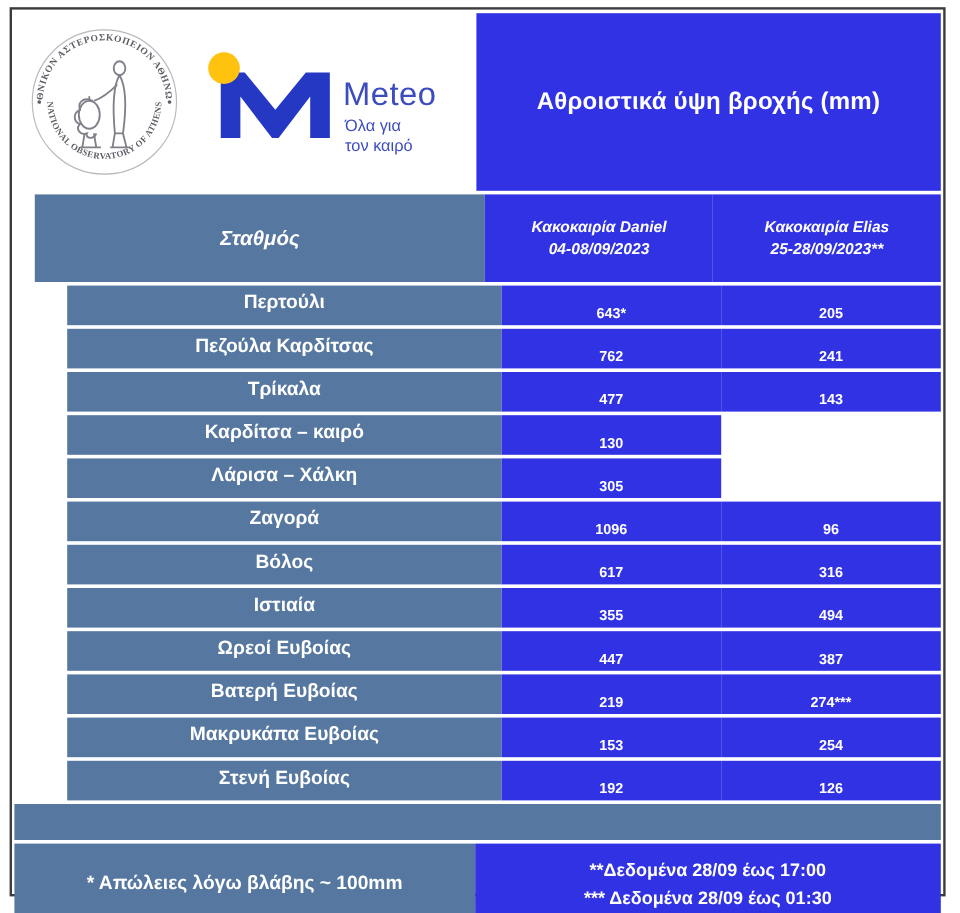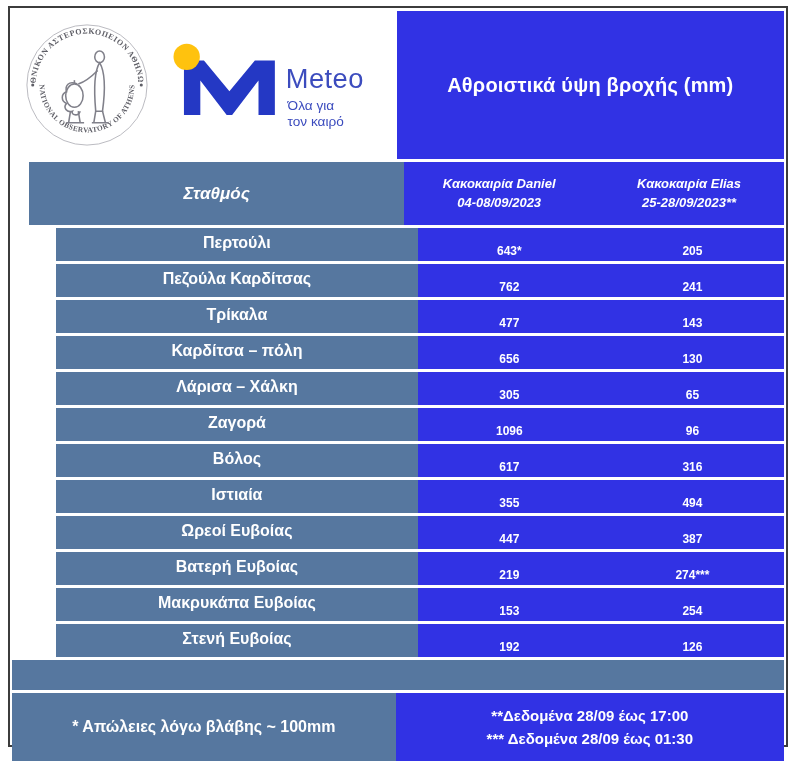--- a/index.html
+++ b/index.html
@@ -39,7 +39,7 @@
   .cell{display:flex;align-items:center;justify-content:center;box-sizing:border-box;color:#fff;font-weight:bold;}
   .slate{background:#56779f;}
   .blue{background:#3132e4;}
-  .header-row{height:63px;margin-left:17px;}
+  .header-row{height:73px;margin-left:17px;}
   .header-row .station-h{font-size:17px;font-style:italic;}
   .header-row .val-h{flex-direction:column;font-size:13px;font-style:italic;line-height:1.45;}
   .data-row{height:33px;}

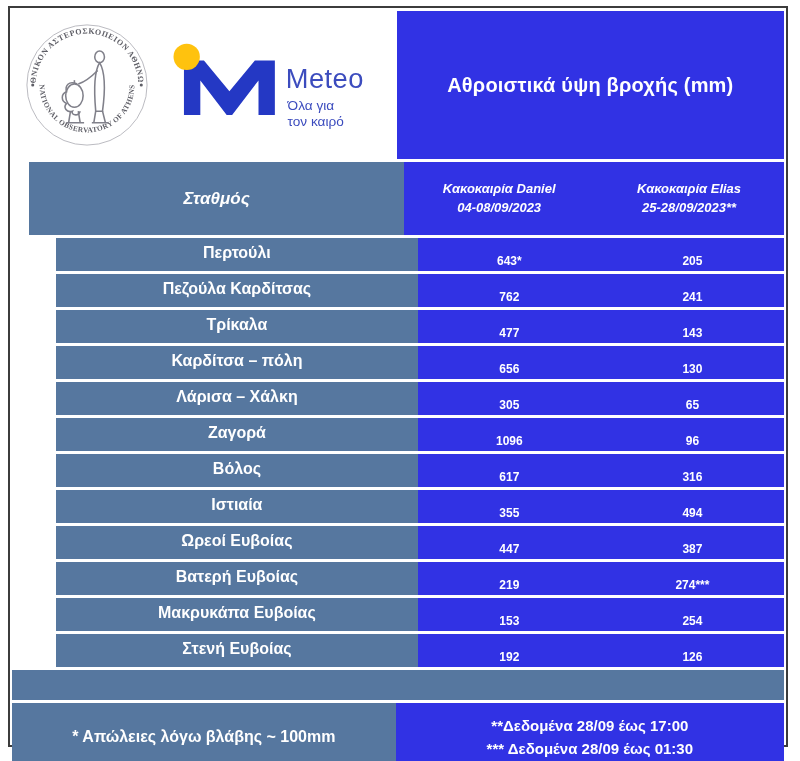--- a/index.html
+++ b/index.html
@@ -138,7 +138,7 @@
   </div>
 
   <div class="row data-row">
-    <div class="cell slate station">Καρδίτσα – πόλη</div>
+    <div class="cell slate station">Καρδίτσα – καιρό</div>
     <div class="cell blue val">656</div>
     <div class="cell blue val">130</div>
   </div>

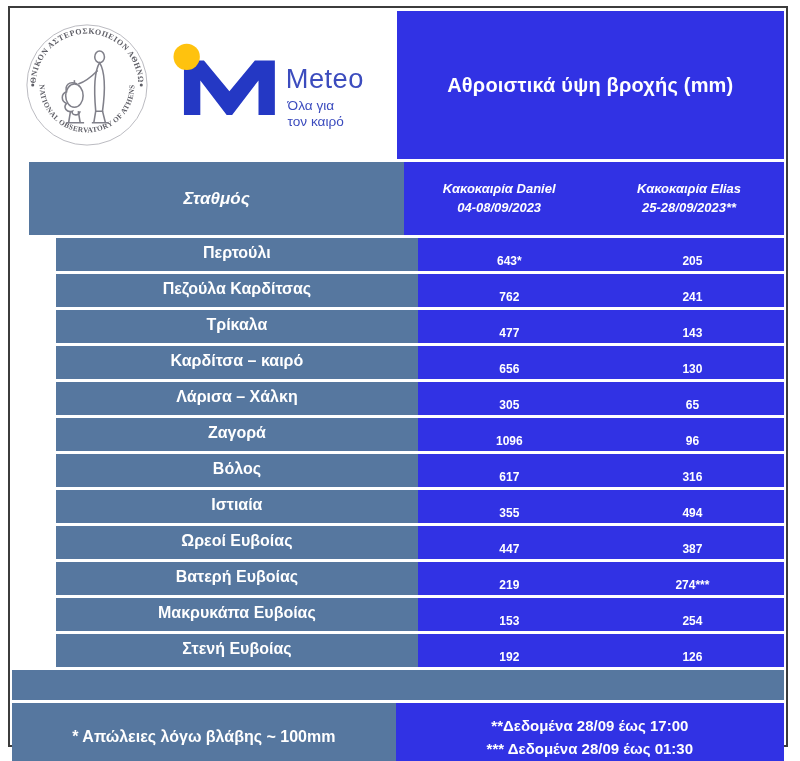--- a/index.html
+++ b/index.html
@@ -139,7 +139,6 @@
 
   <div class="row data-row">
     <div class="cell slate station">Καρδίτσα – καιρό</div>
-    <div class="cell blue val">656</div>
     <div class="cell blue val">130</div>
   </div>
 

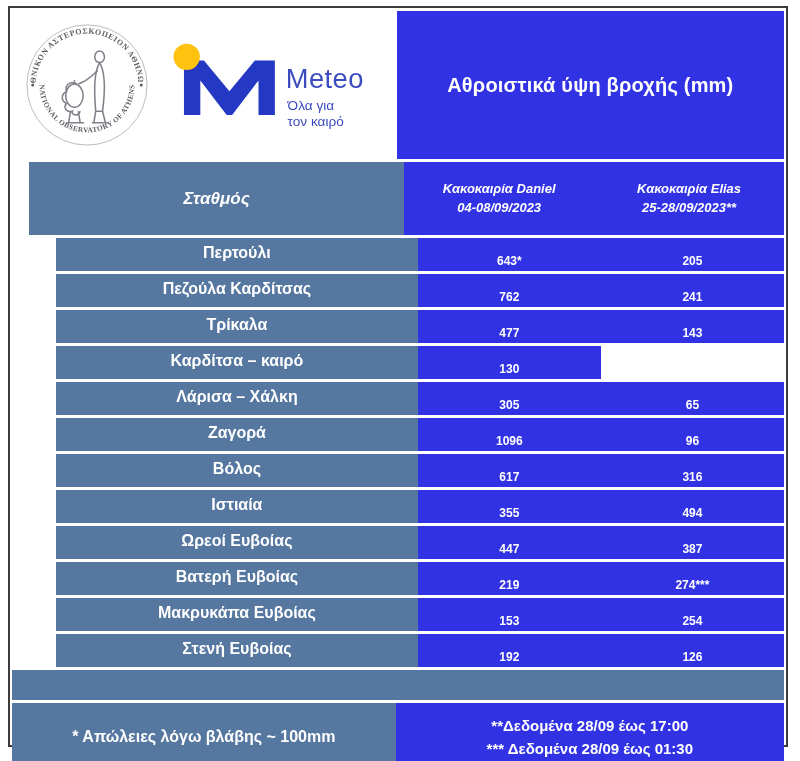--- a/index.html
+++ b/index.html
@@ -145,7 +145,6 @@
   <div class="row data-row">
     <div class="cell slate station">Λάρισα – Χάλκη</div>
     <div class="cell blue val">305</div>
-    <div class="cell blue val">65</div>
   </div>
 
   <div class="row data-row">

